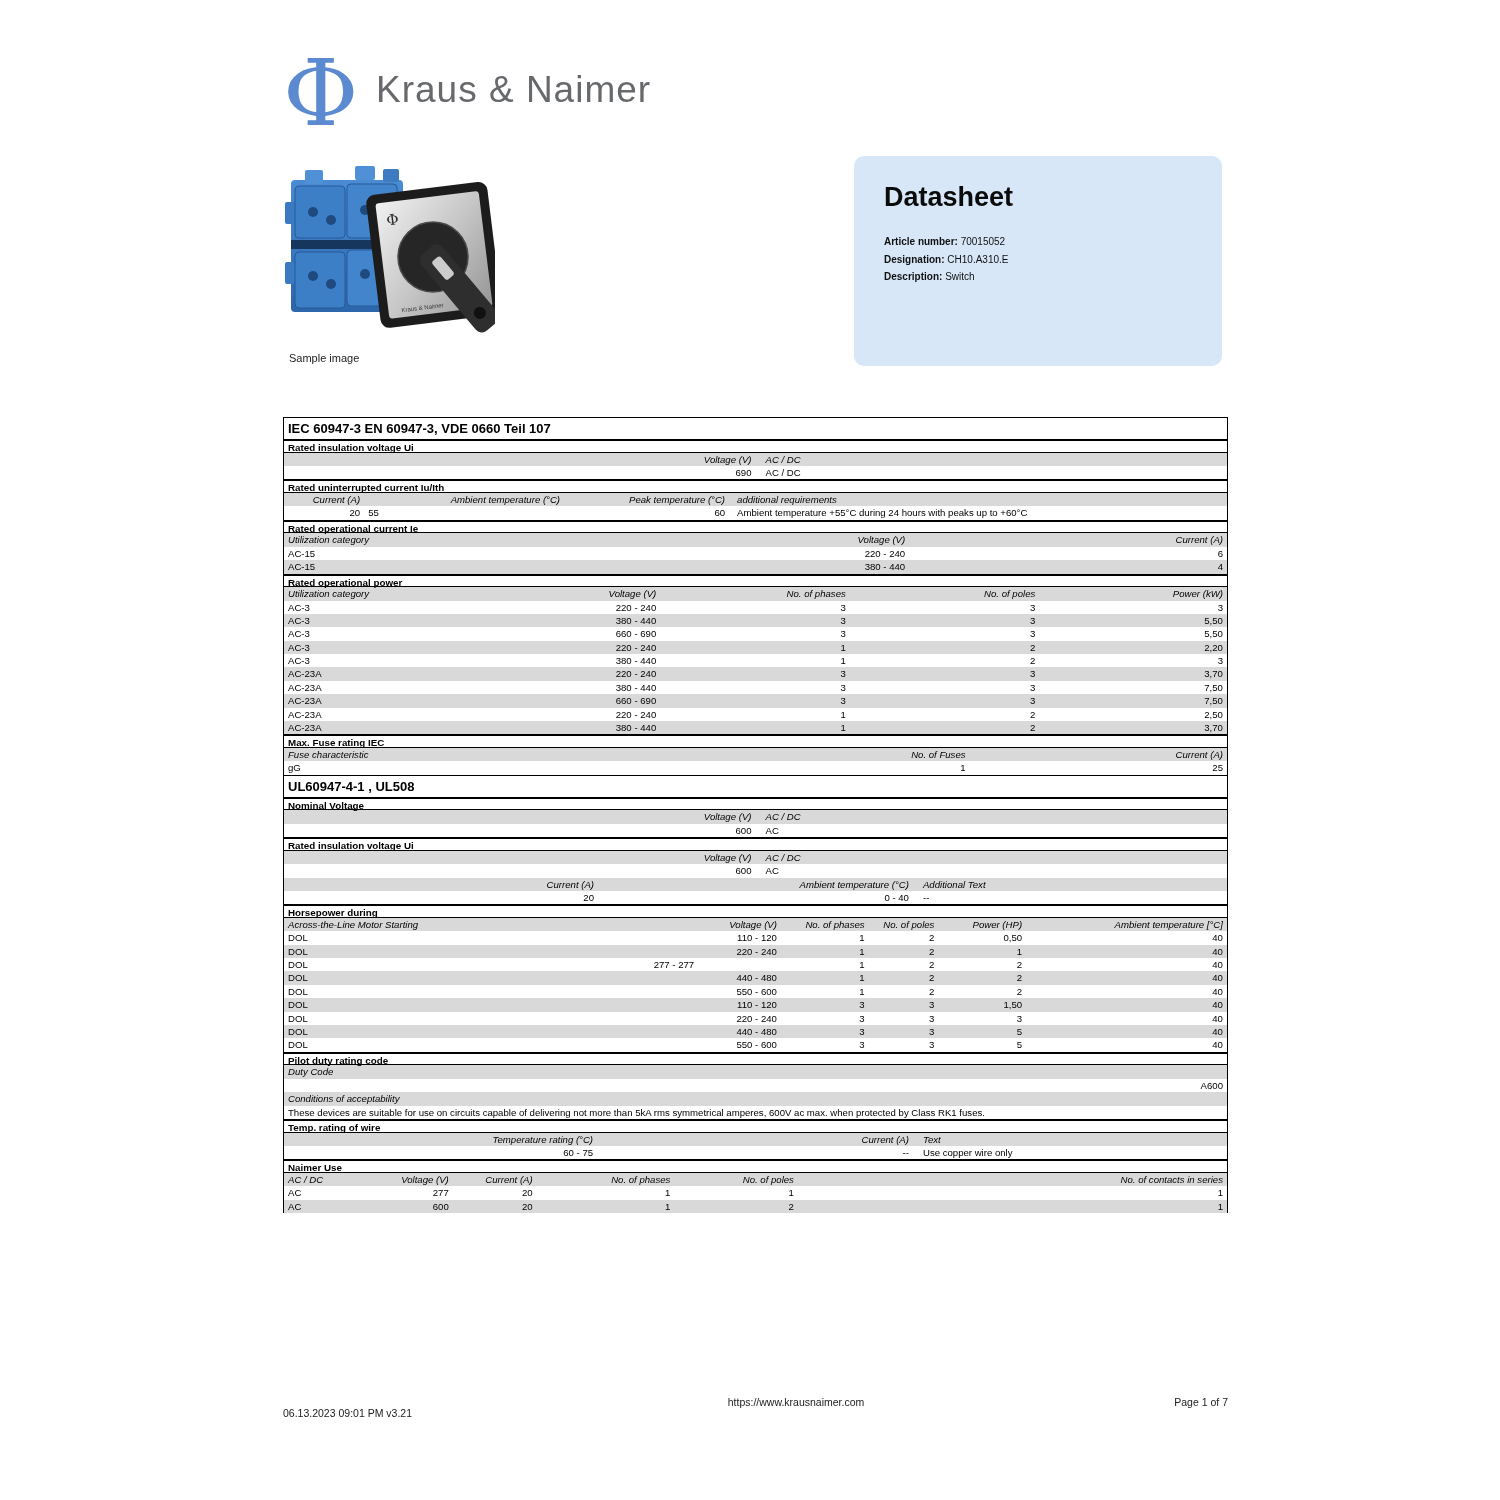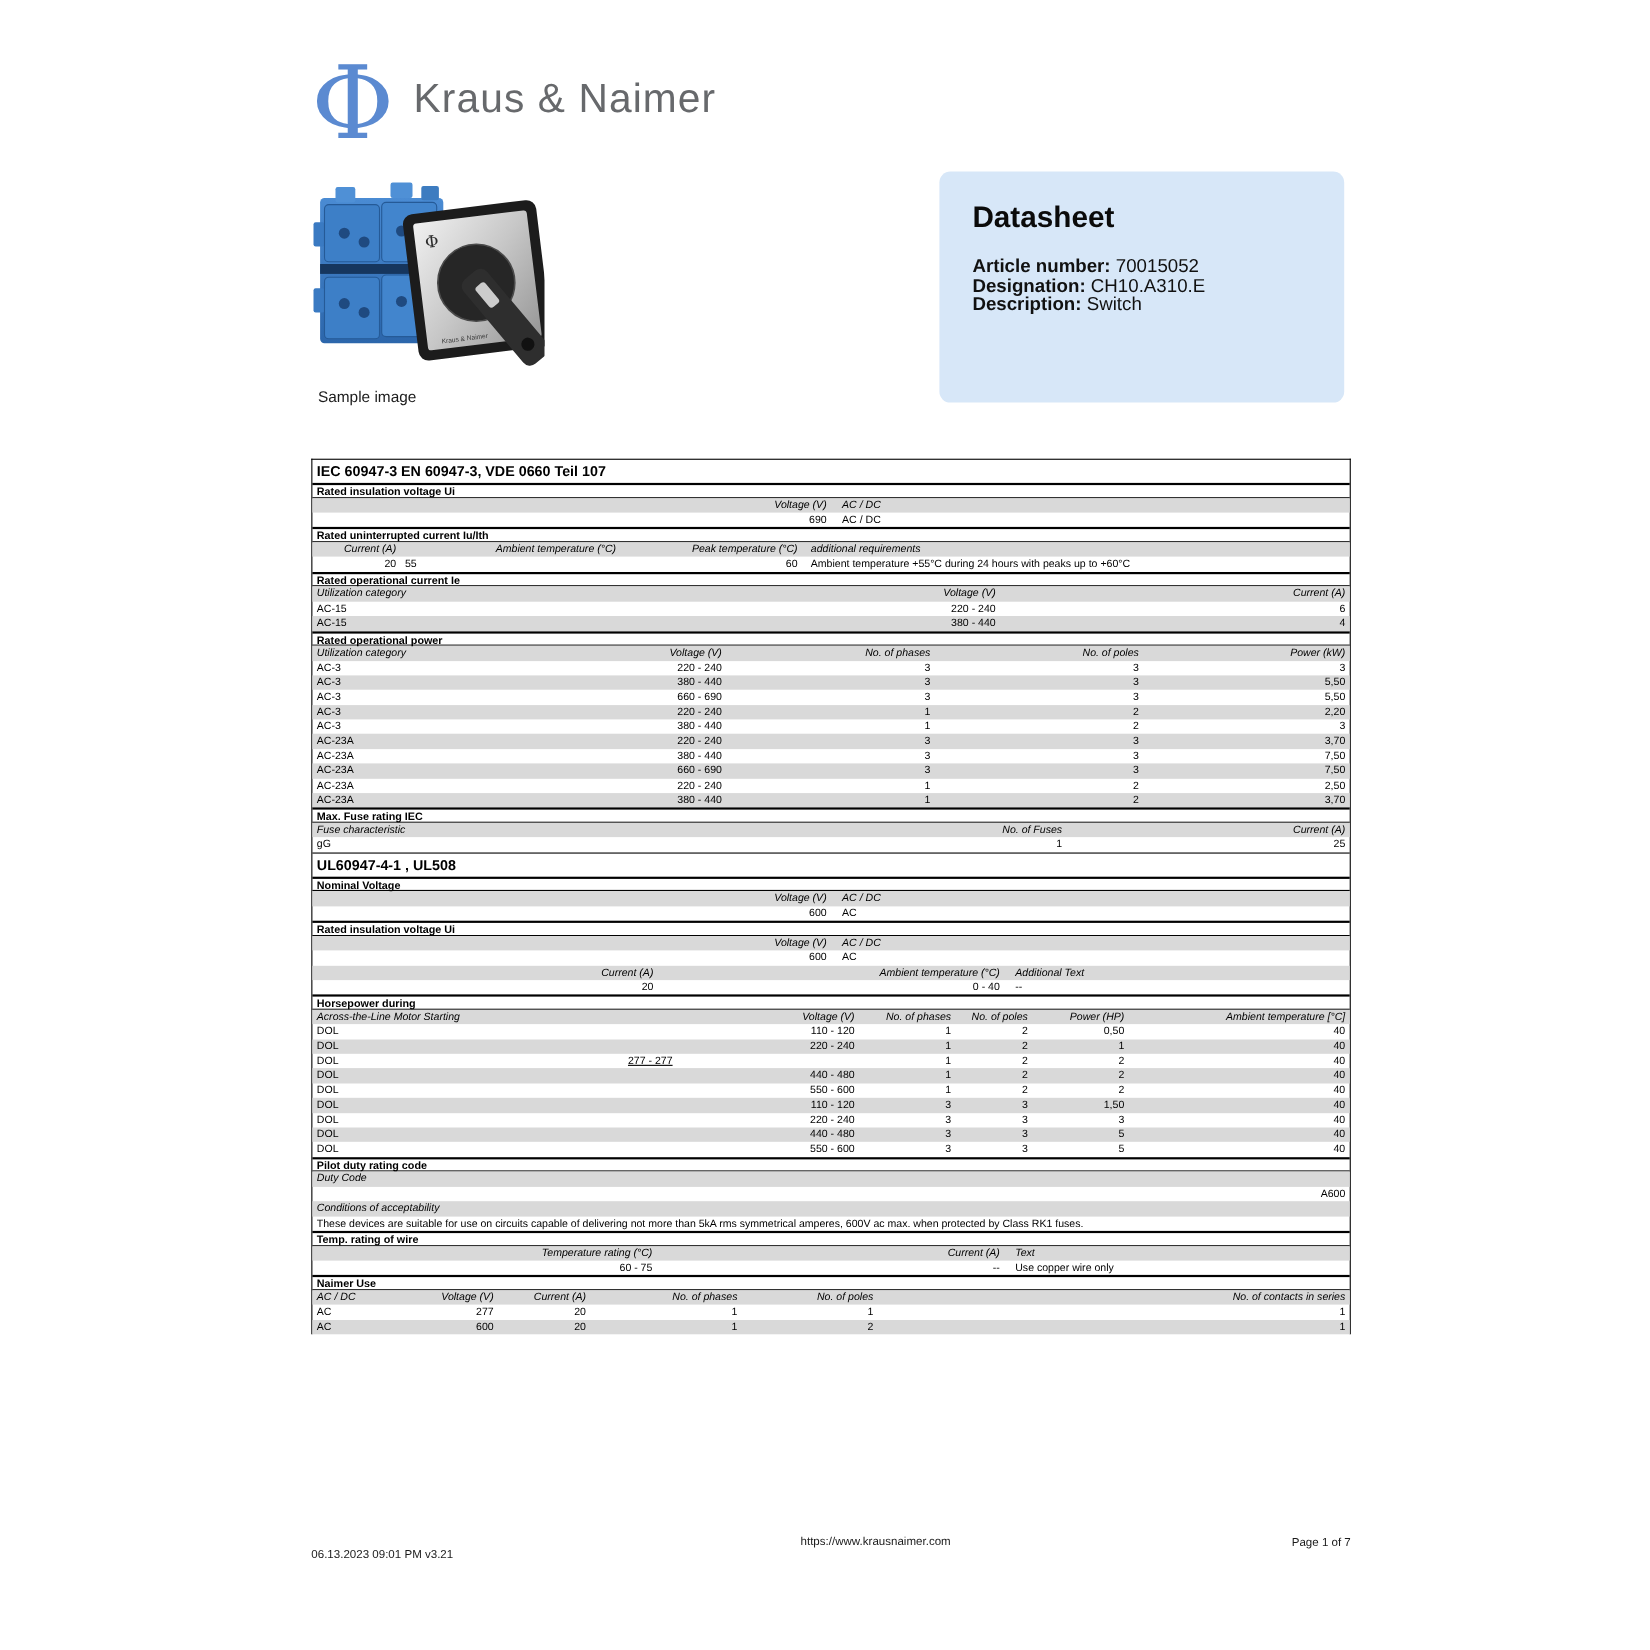--- a/index.html
+++ b/index.html
@@ -21,7 +21,7 @@
   .card{position:absolute;left:854px;top:156px;width:368px;height:210px;
         background:#d7e7f8;border-radius:10px;}
   .card-title{position:absolute;left:30px;top:26px;font-size:27px;font-weight:bold;color:#0b0b0b;}
-  .card-fields{position:absolute;left:30px;top:77px;font-size:17px;line-height:17.6px;color:#111;}
+  .card-fields{position:absolute;left:30px;top:77px;font-size:10px;line-height:17.6px;color:#111;}
   .card-fields b{font-weight:bold;}
 
   

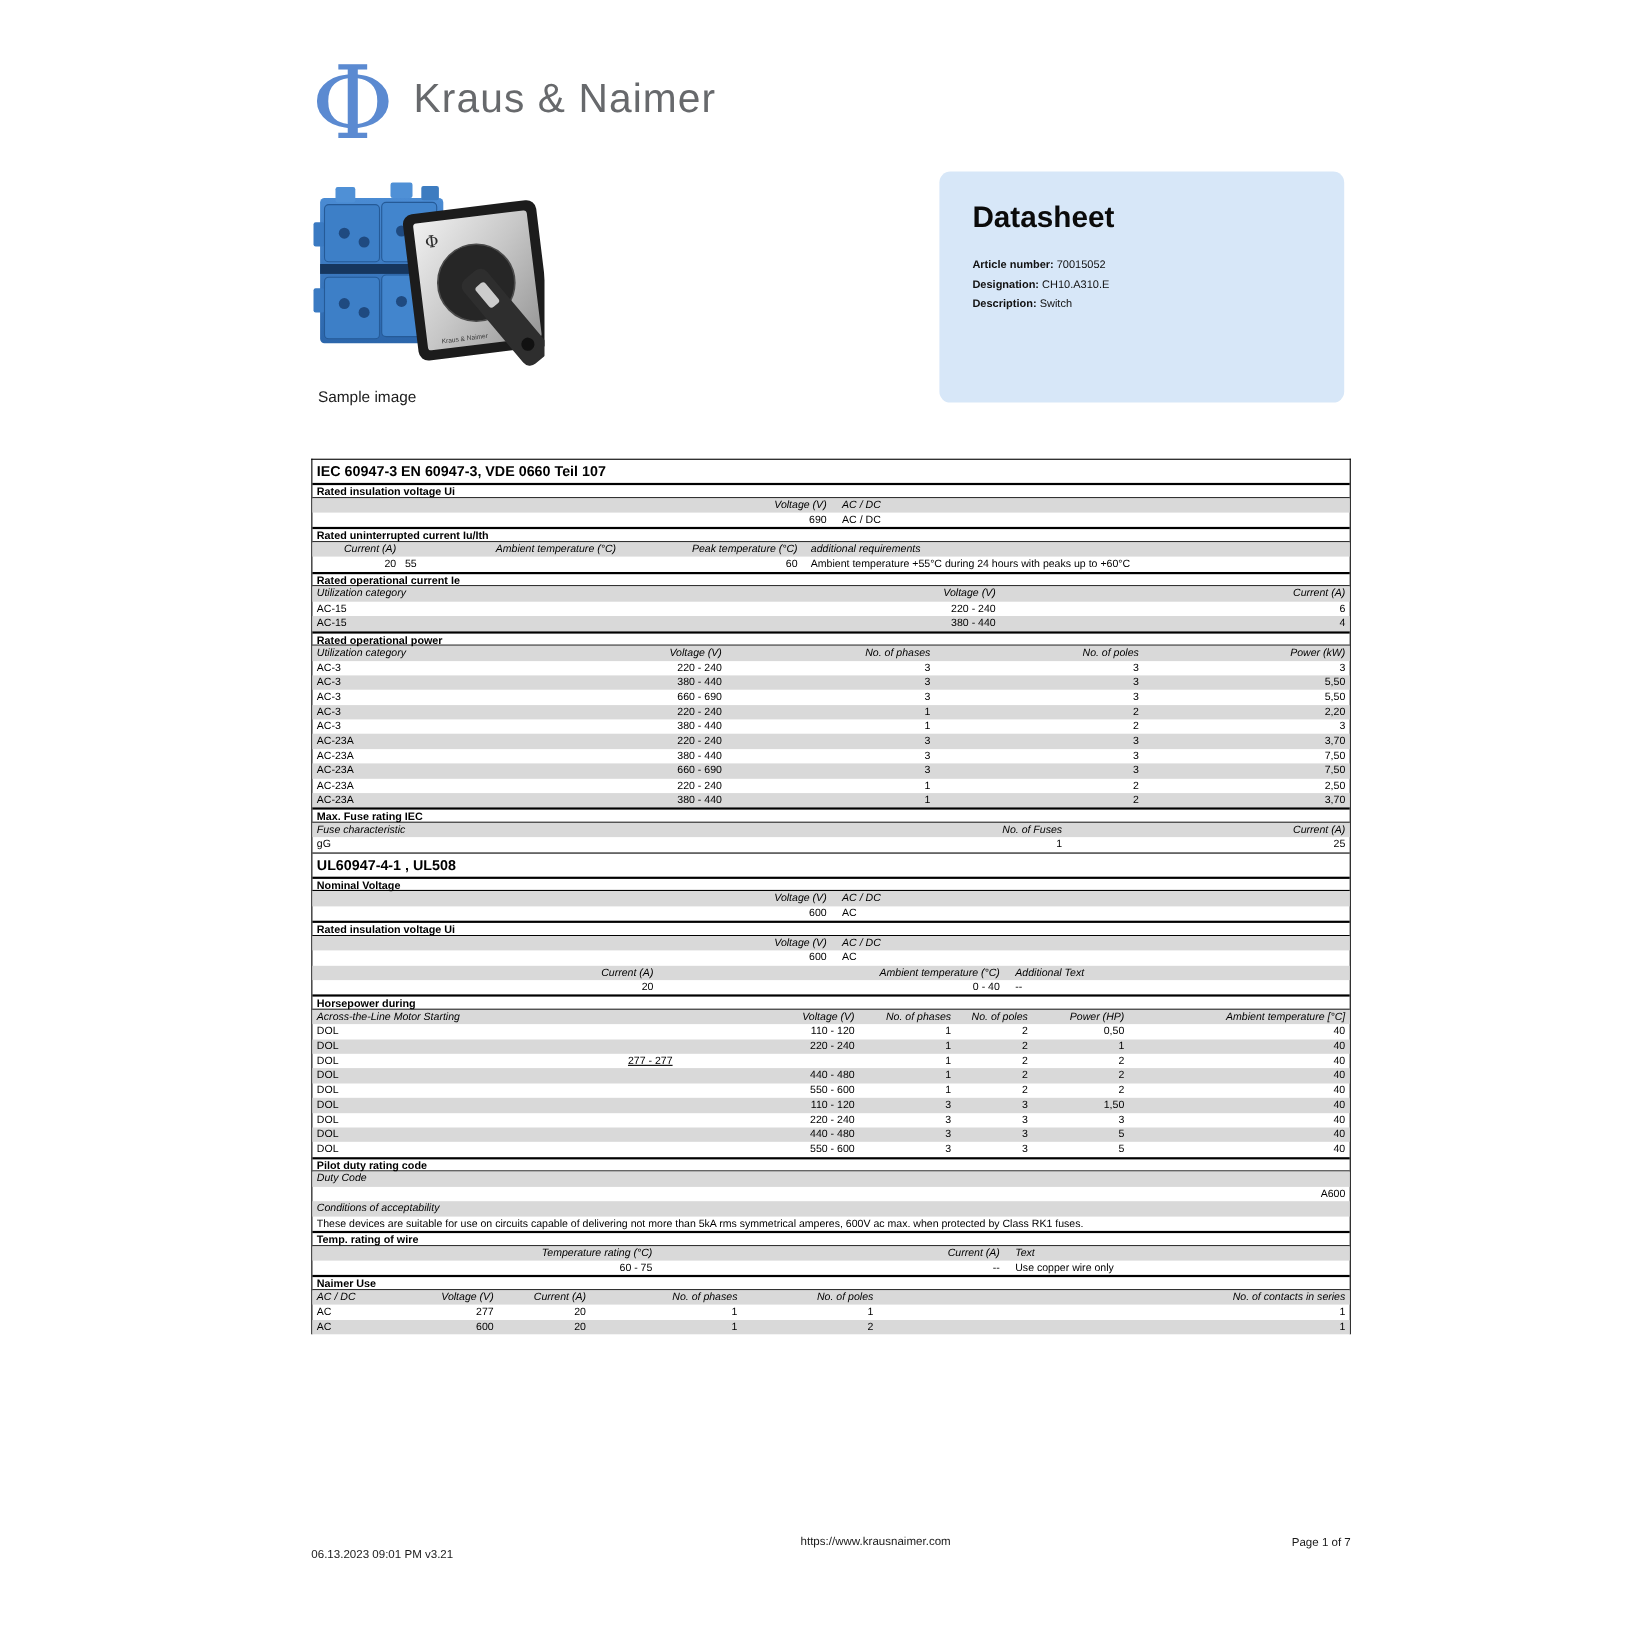--- a/index.html
+++ b/index.html
@@ -15,7 +15,7 @@
 
   
   .product{position:absolute;left:283px;top:160px;width:212px;height:192px;}
-  .sample-caption{position:absolute;left:289px;top:352px;font-size:14px;color:#1c1c1c;}
+  .sample-caption{position:absolute;left:289px;top:352px;font-size:11px;color:#1c1c1c;}
 
   
   .card{position:absolute;left:854px;top:156px;width:368px;height:210px;

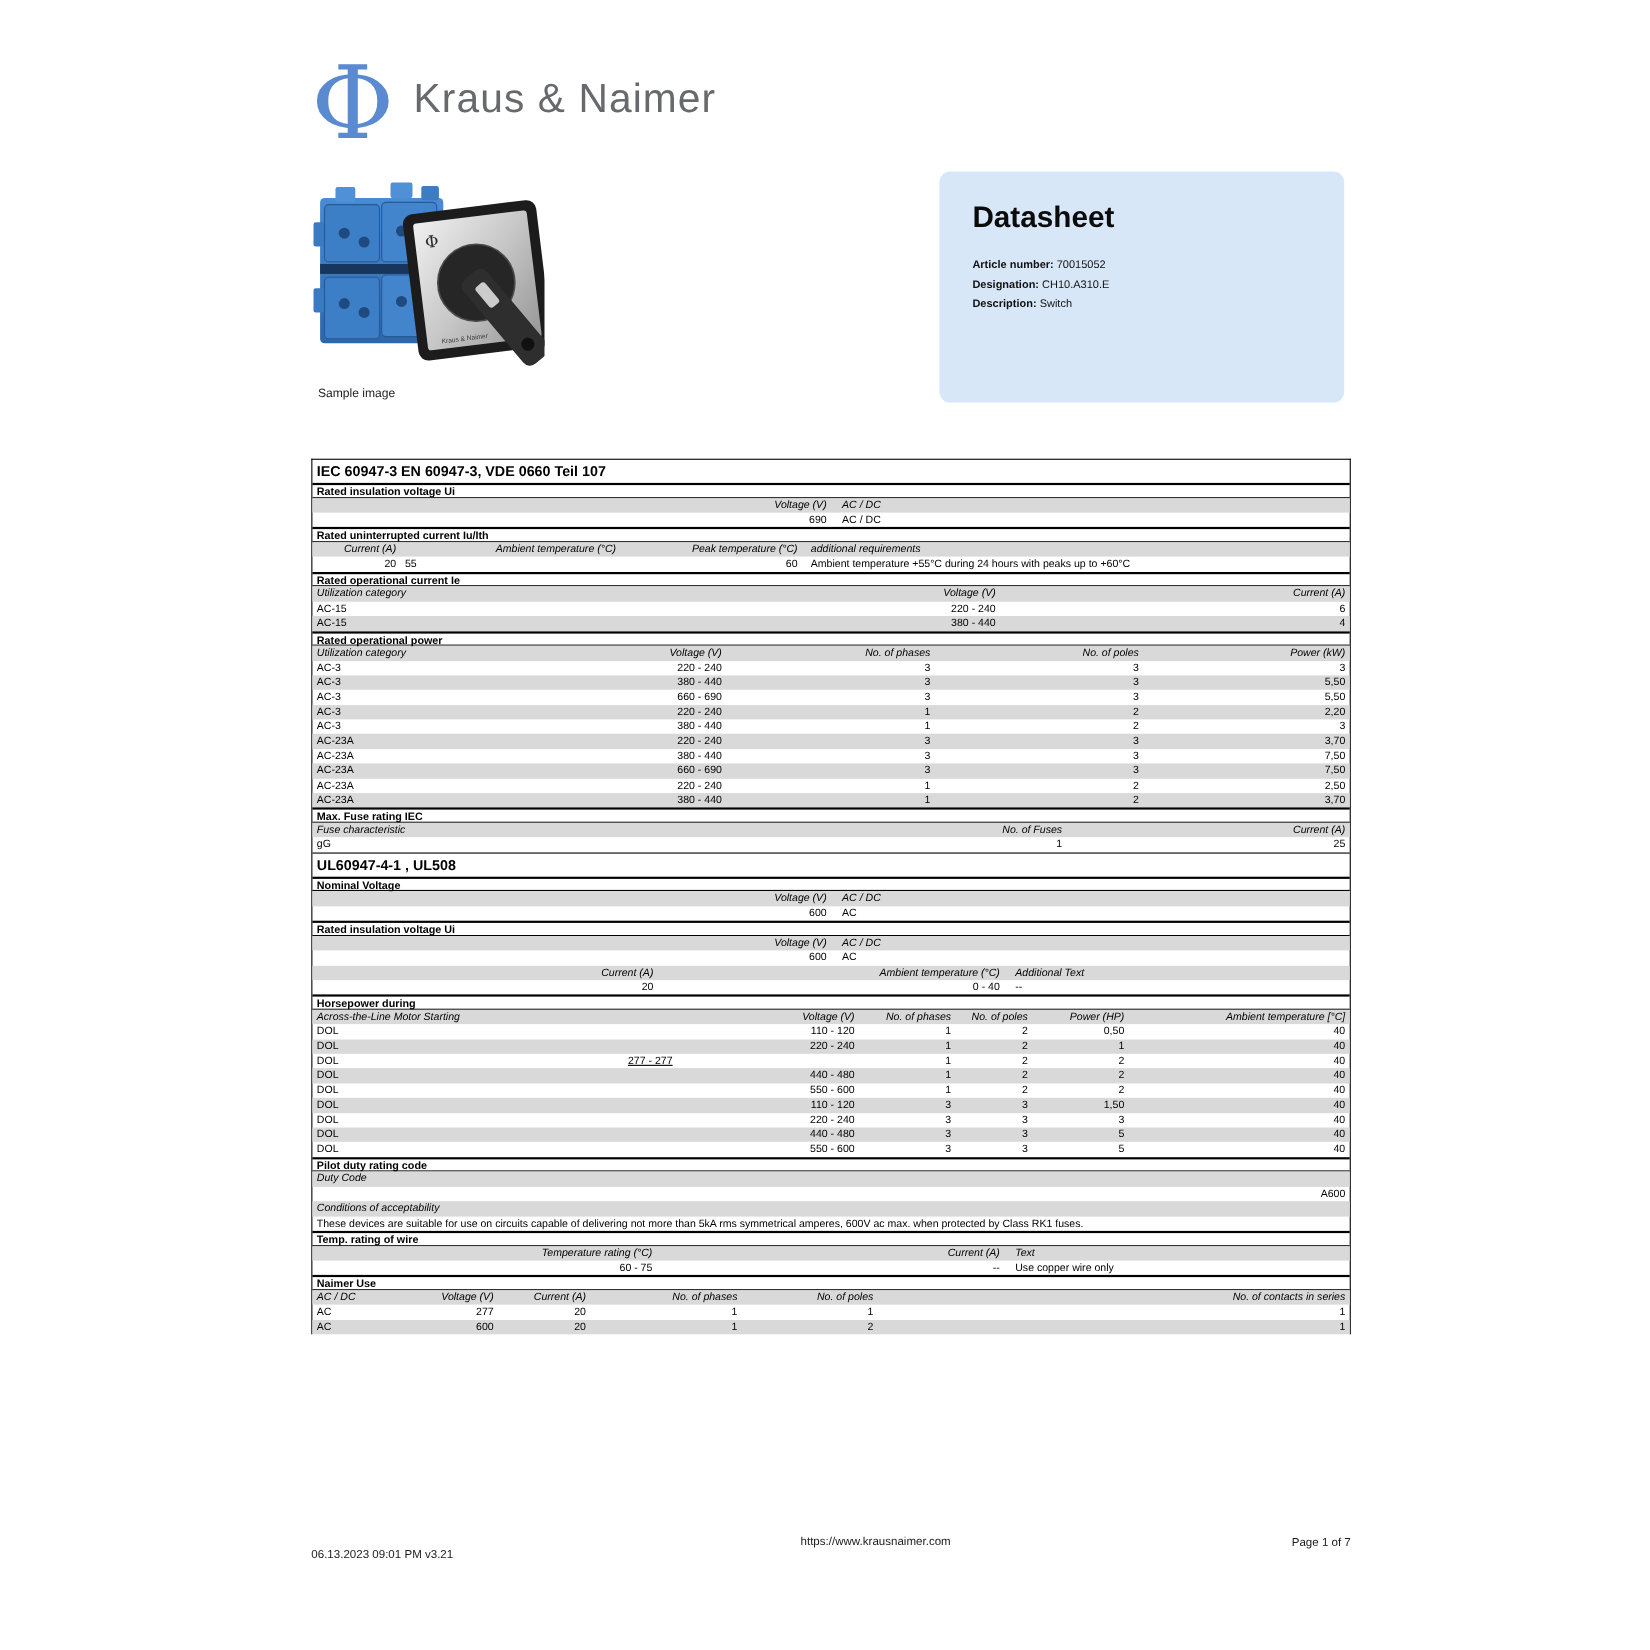--- a/index.html
+++ b/index.html
@@ -307,7 +307,7 @@
       </div>
       <div class="row r-data">
         <span class="cell" style="width: 30%; text-align: left;">DOL</span>
-        <span class="cell" style="width: 22.7%; text-align: left; text-decoration: underline;">277 - 277</span>
+        <span class="cell" style="width: 22.7%; text-align: center;">277 - 277</span>
         <span class="cell" style="width: 9.3%; text-align: right;">1</span>
         <span class="cell" style="width: 7.4%; text-align: right;">2</span>
         <span class="cell" style="width: 9.3%; text-align: right;">2</span>

